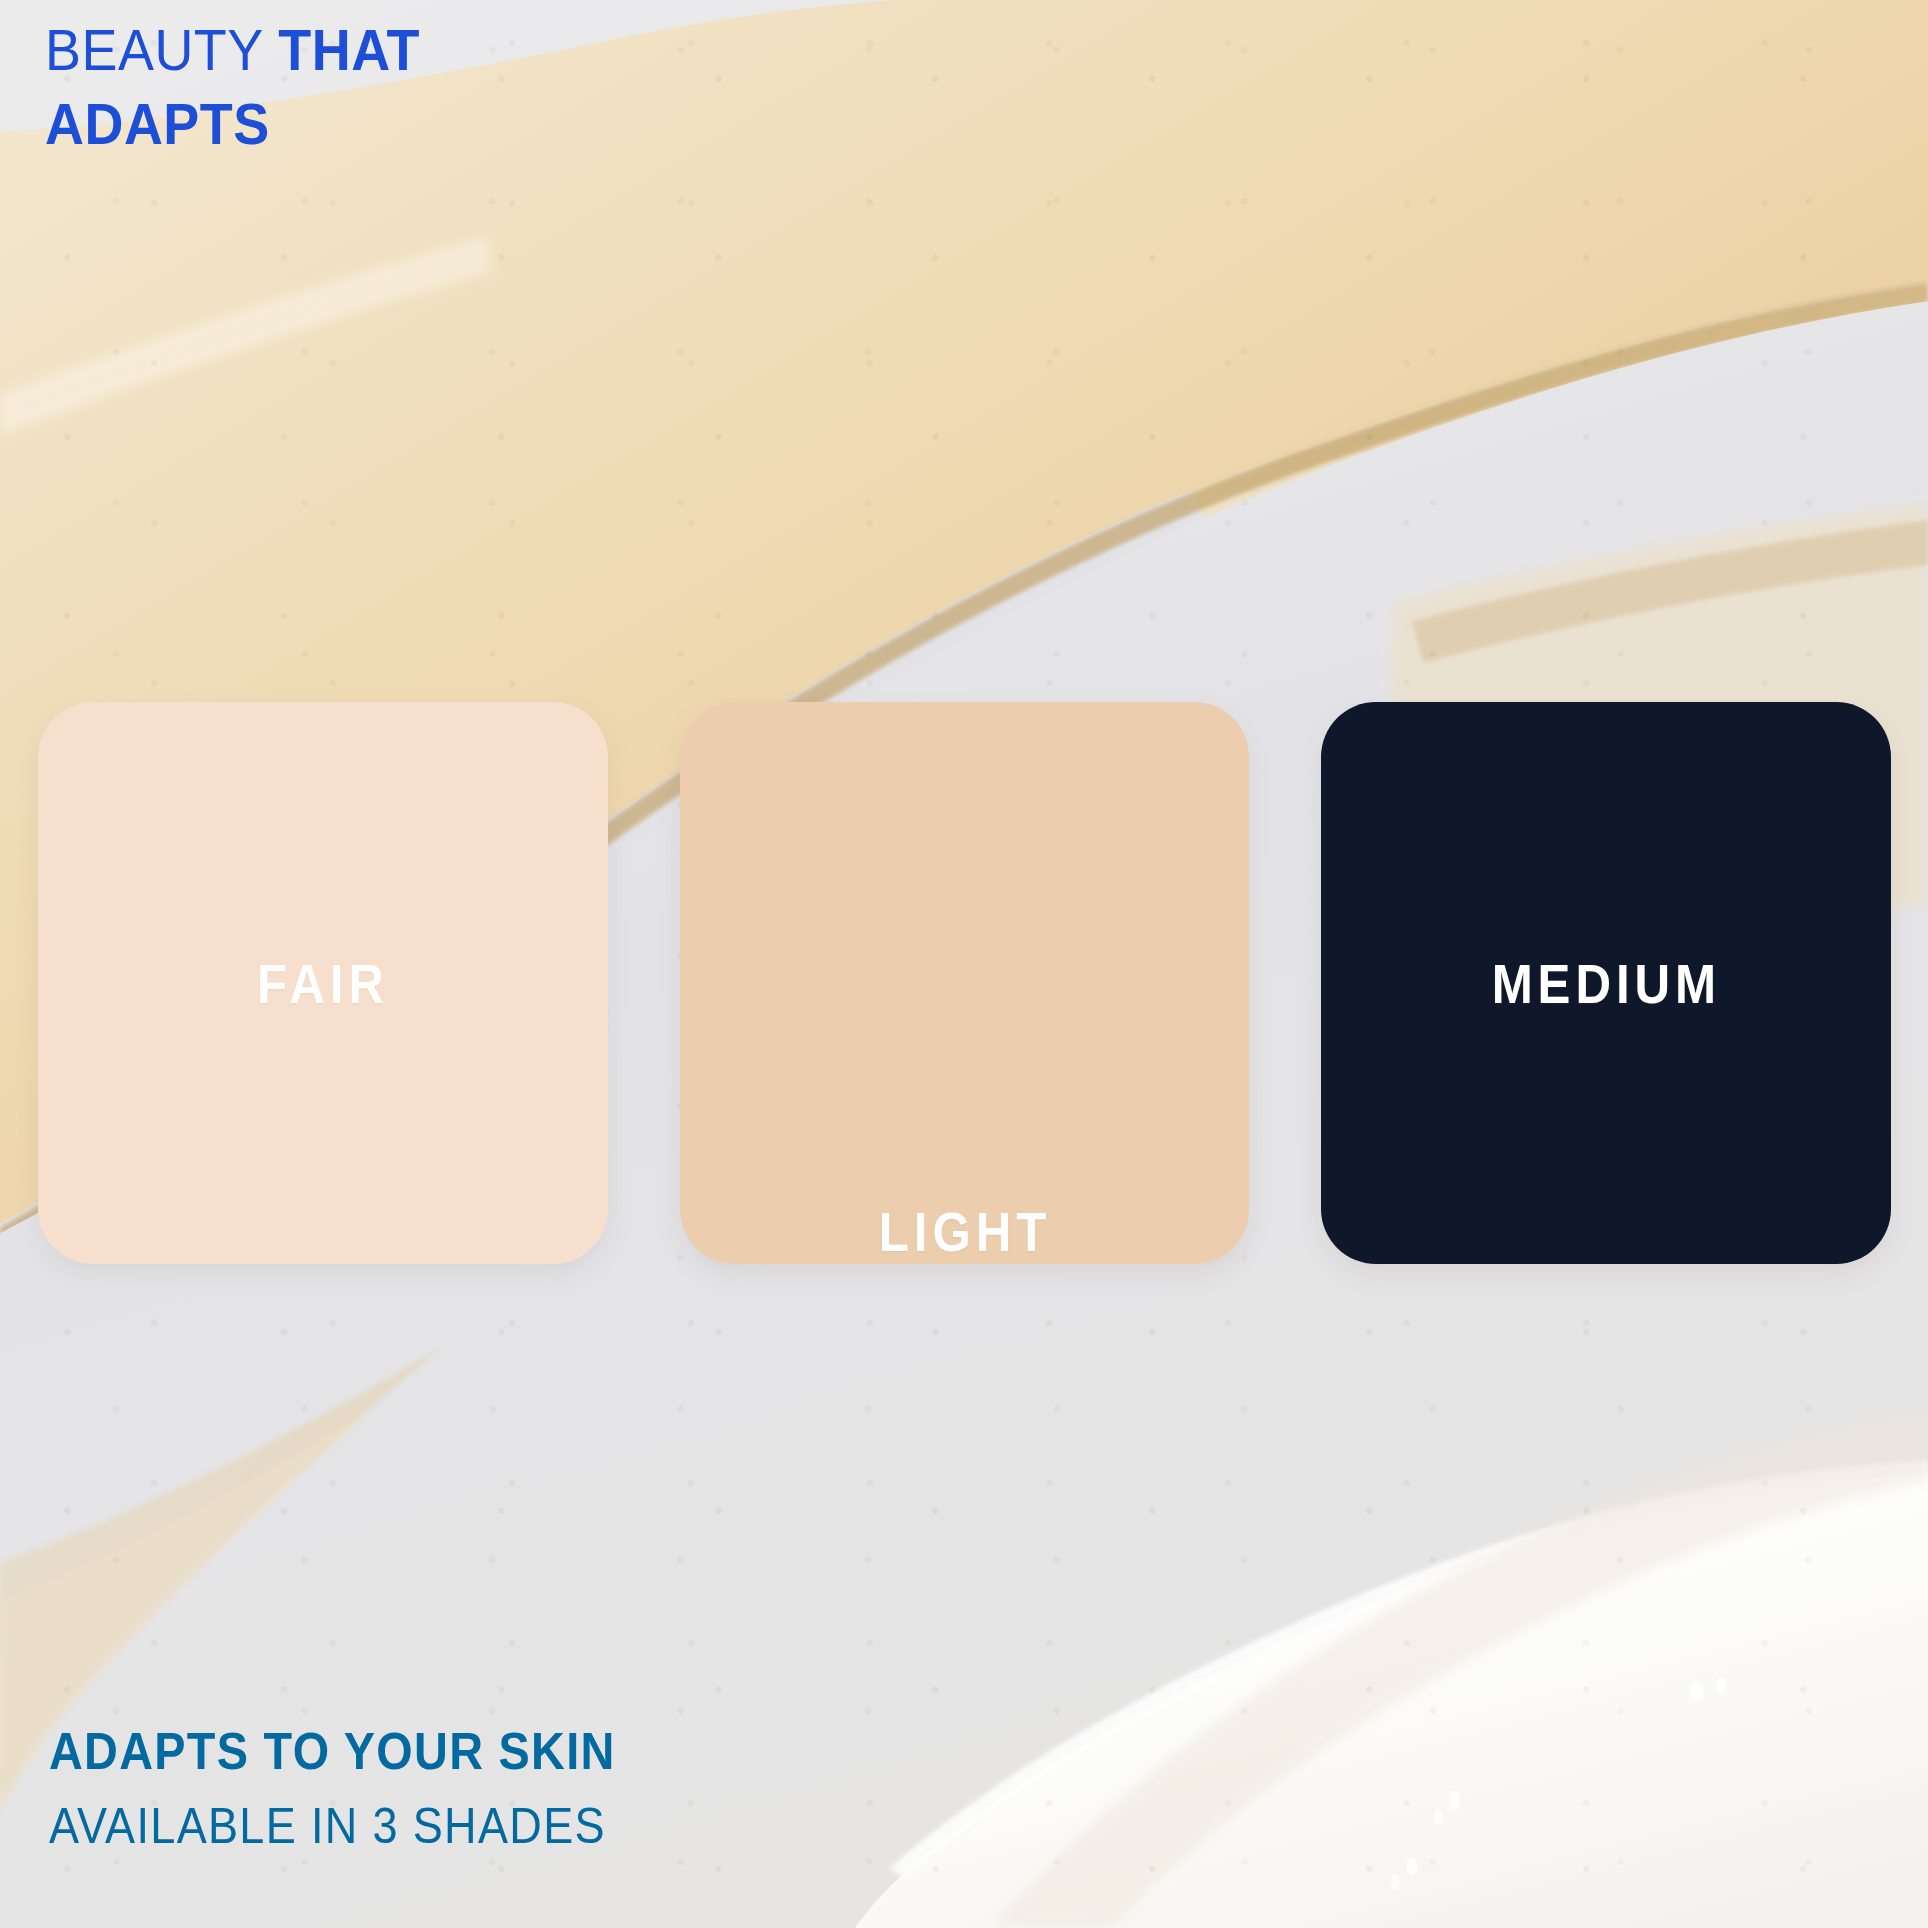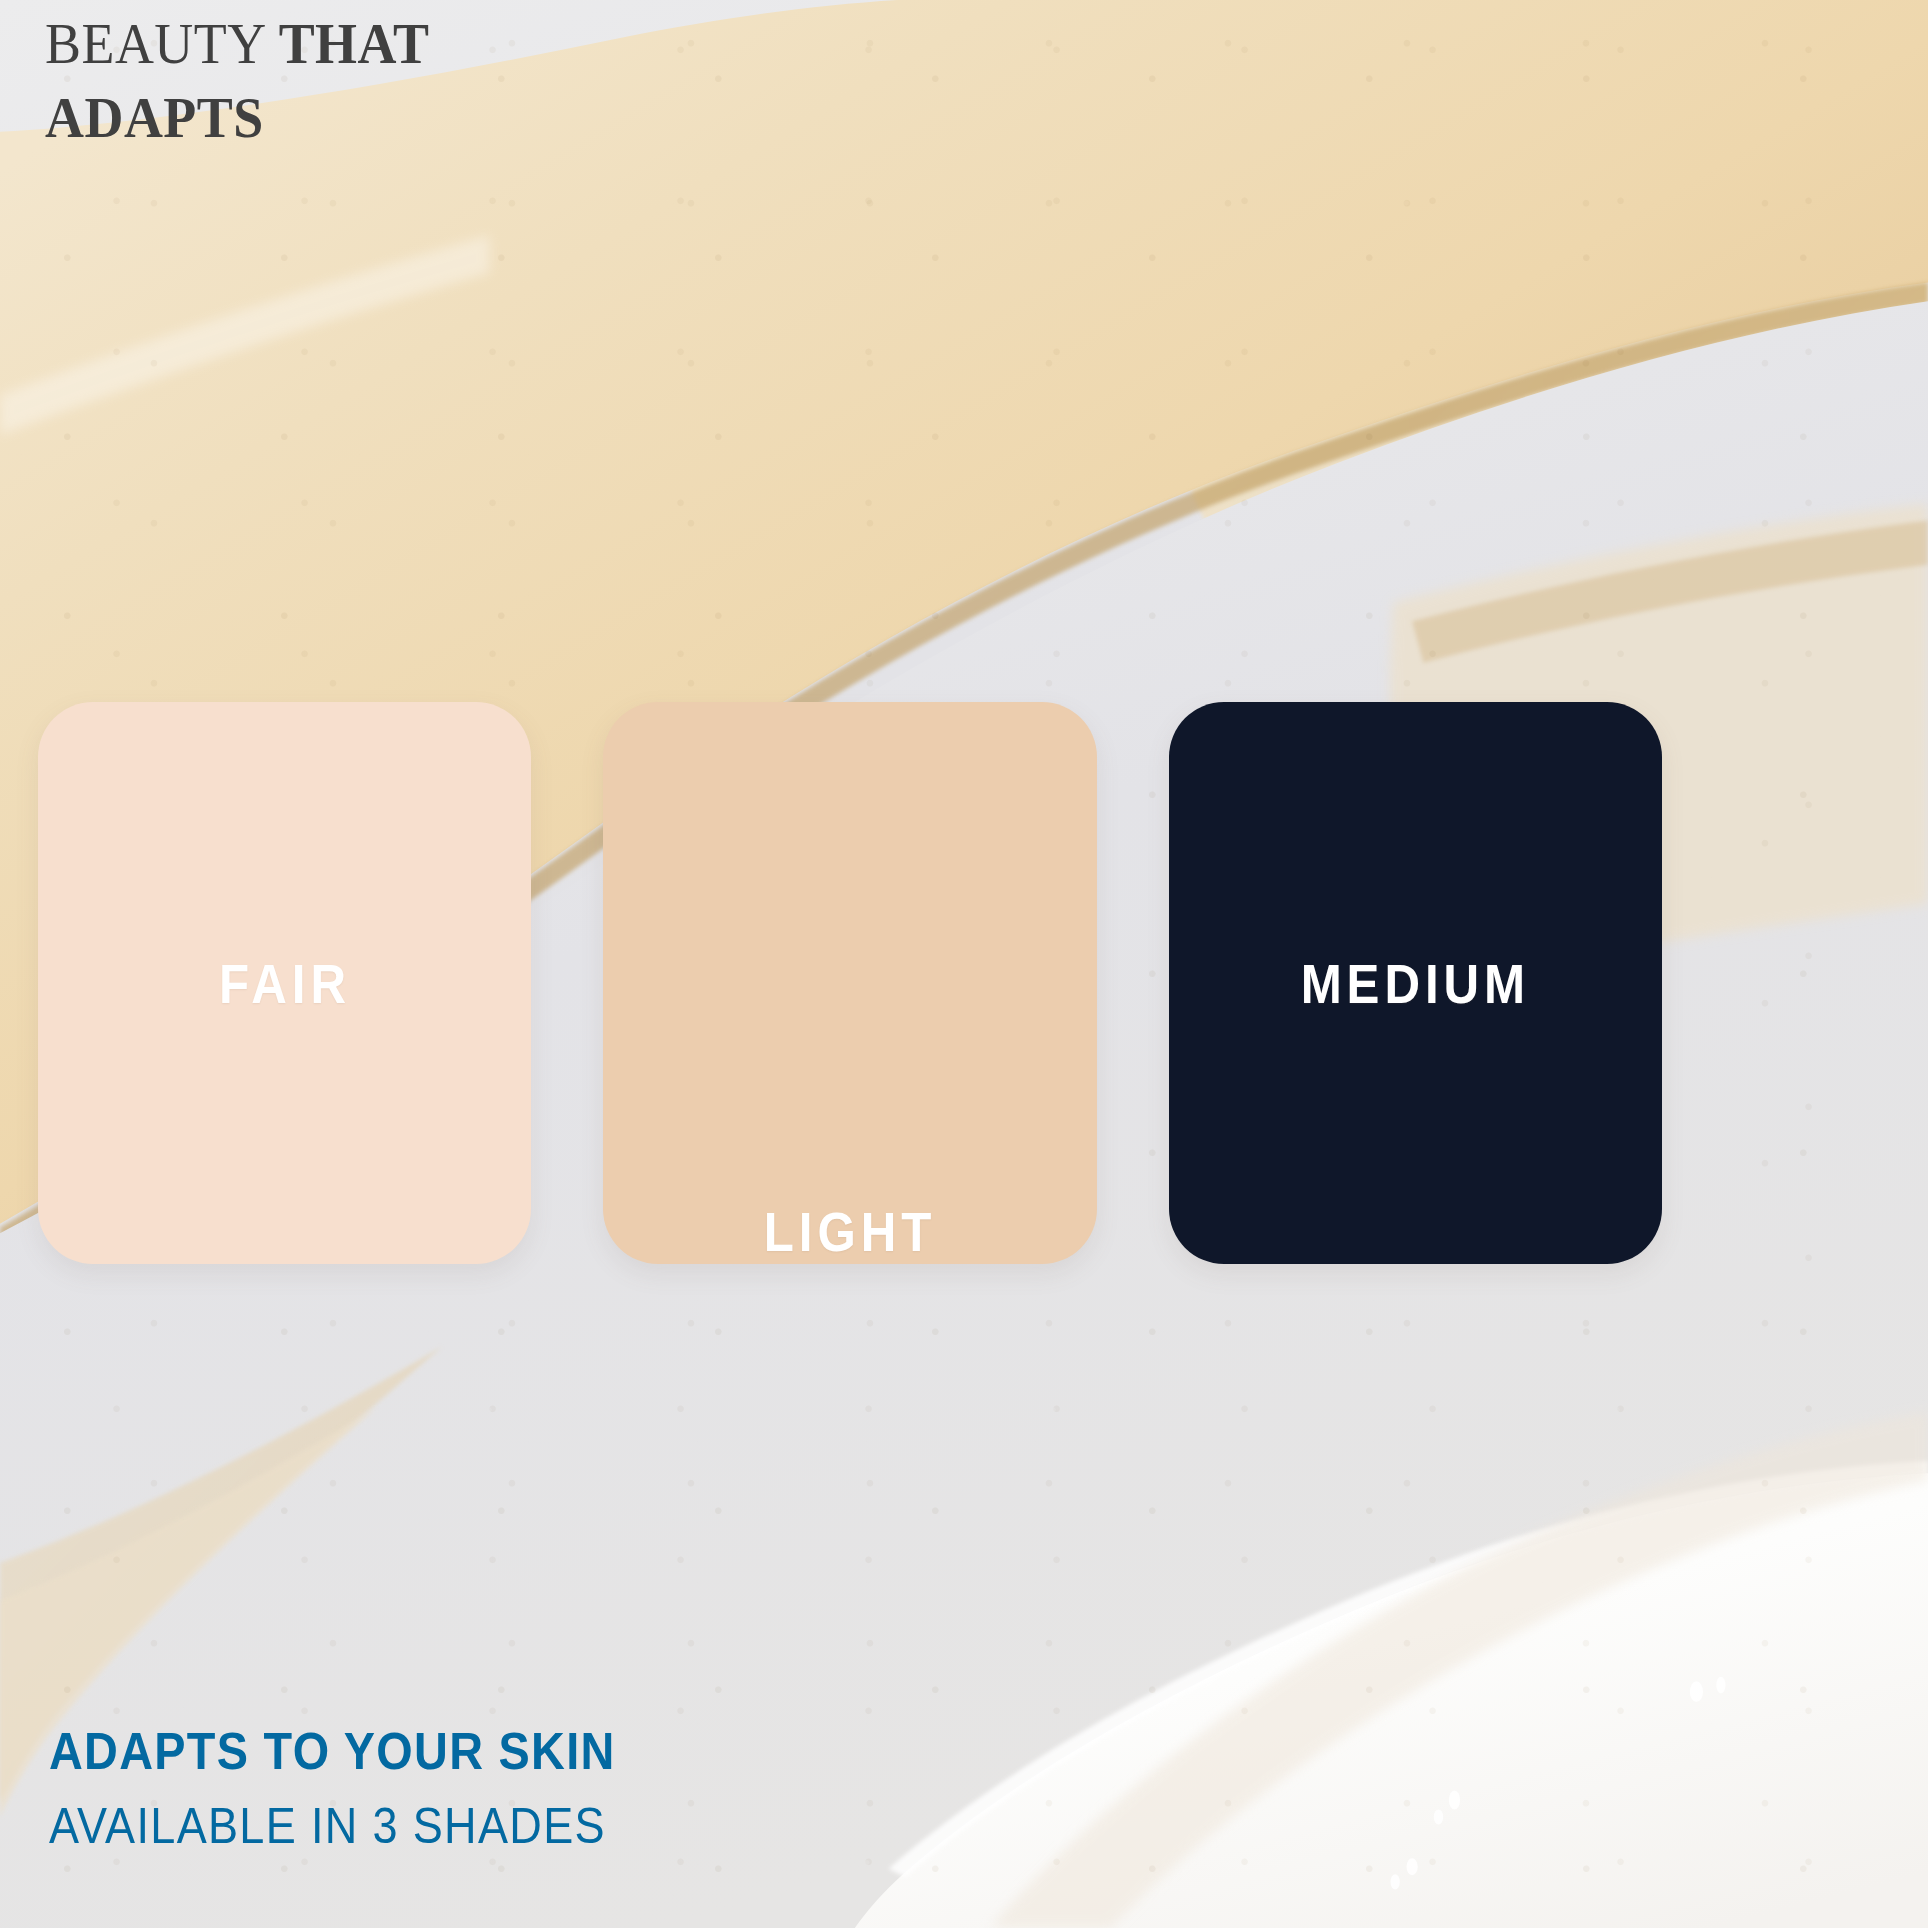--- a/index.html
+++ b/index.html
@@ -31,11 +31,10 @@
 
   
   #headline {
-    position:absolute; left:45px; top:14px;
+    position:absolute; left:45px; top:20px;
     line-height:1.02;
-    color:#404040;
+    color:#1d4ed8;
     letter-spacing:.035em;
-    font-family:Liberation Serif, serif;
   }
   #headline .l1, #headline .l2 {
     font-size:58px;

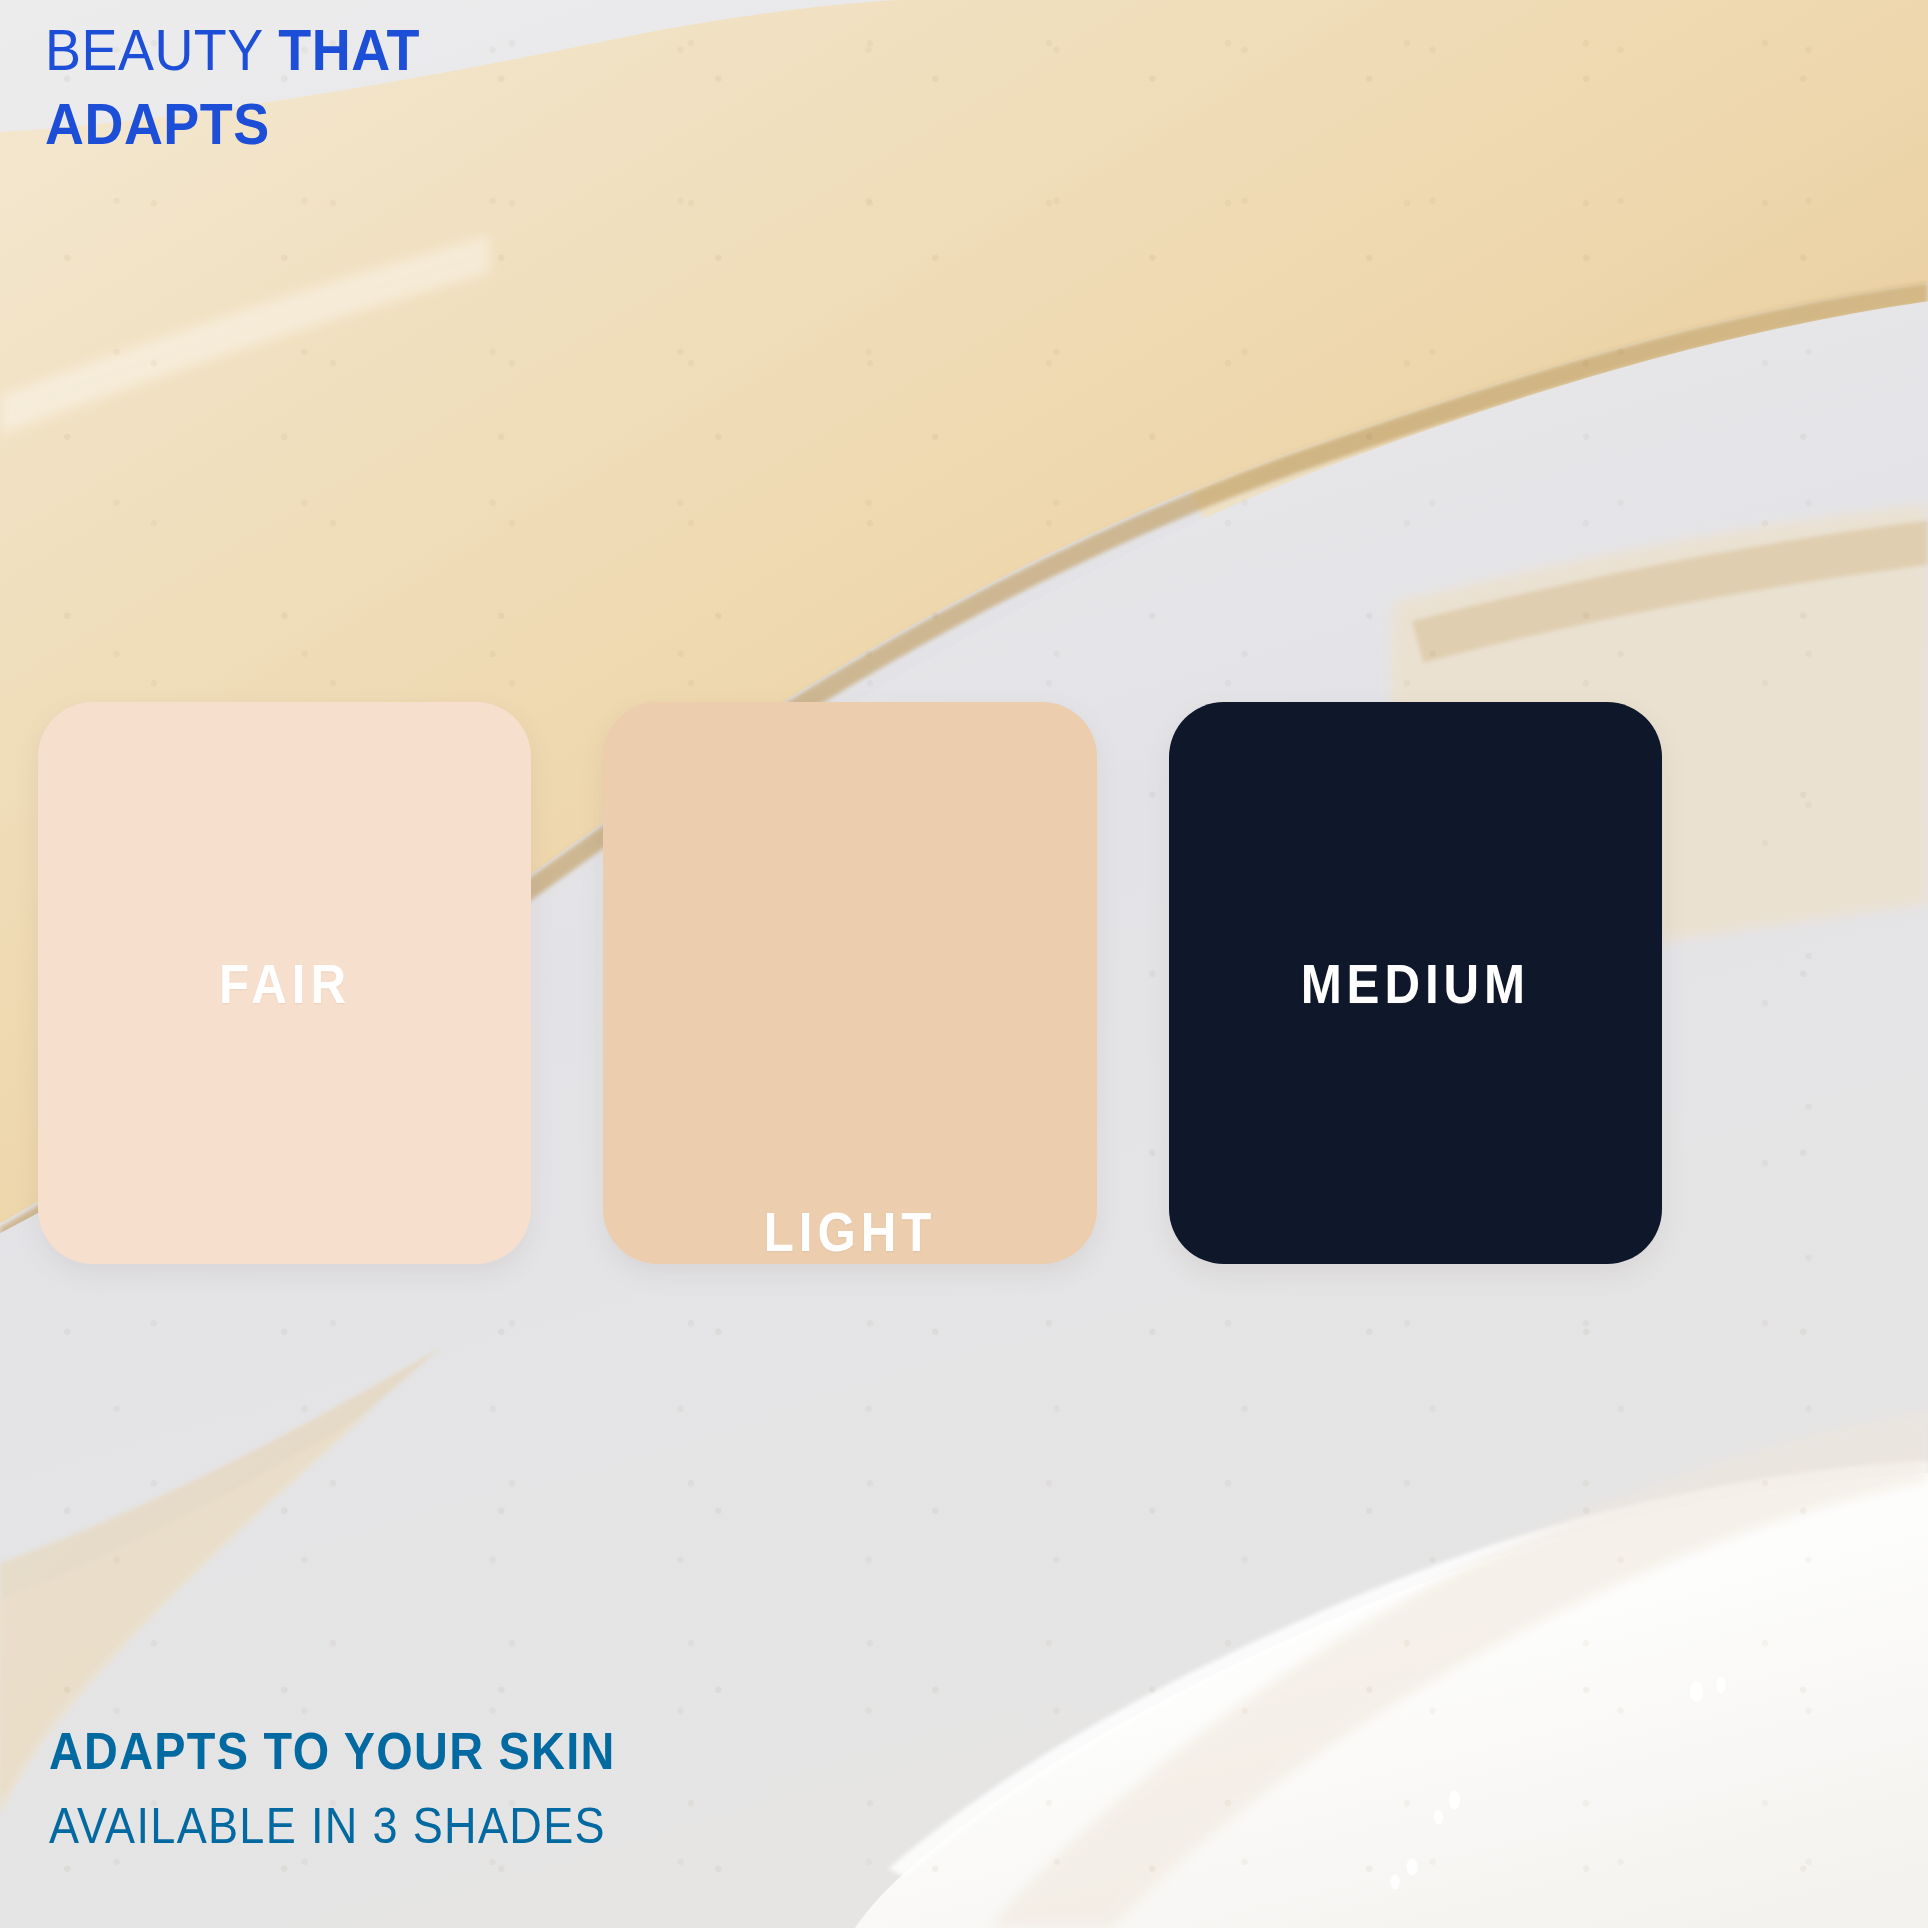--- a/index.html
+++ b/index.html
@@ -51,7 +51,7 @@
   #swatch-row {
     position:absolute;
     left:38px; top:702px;
-    width:1624px; height:562px;
+    width:1853px; height:562px;
     display:flex;
     gap:72px;
   }

